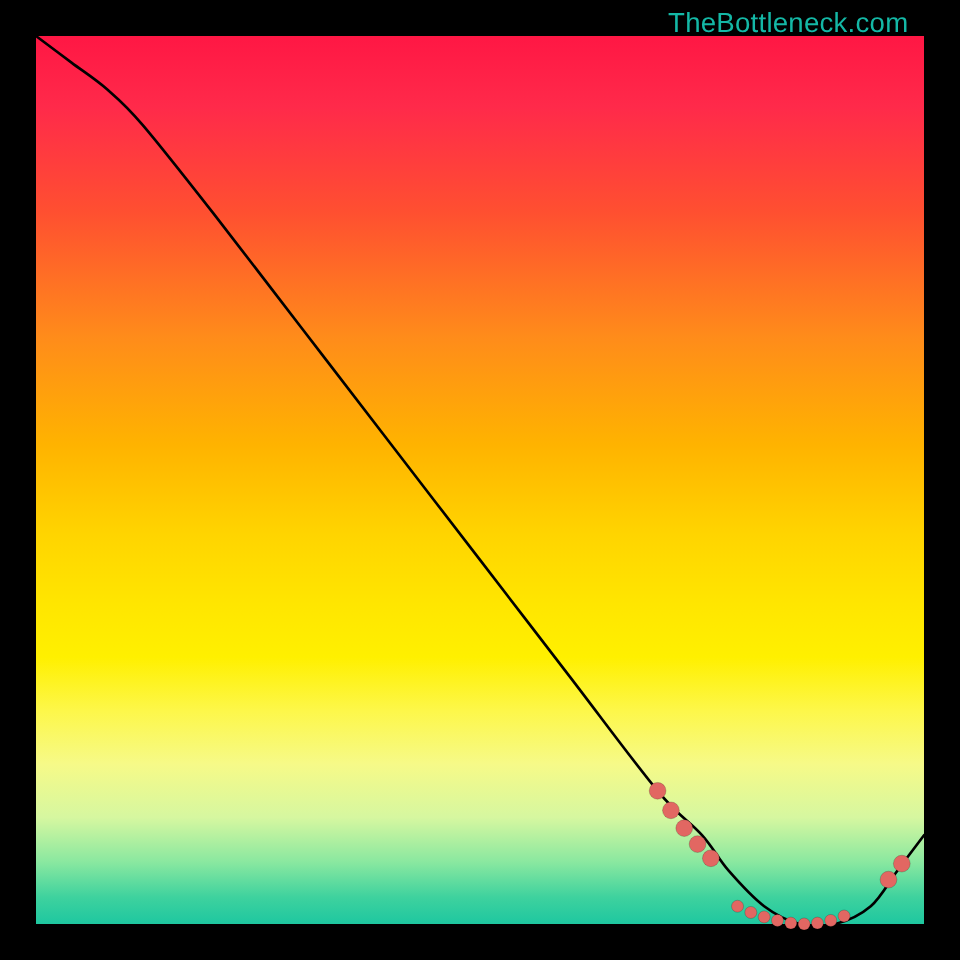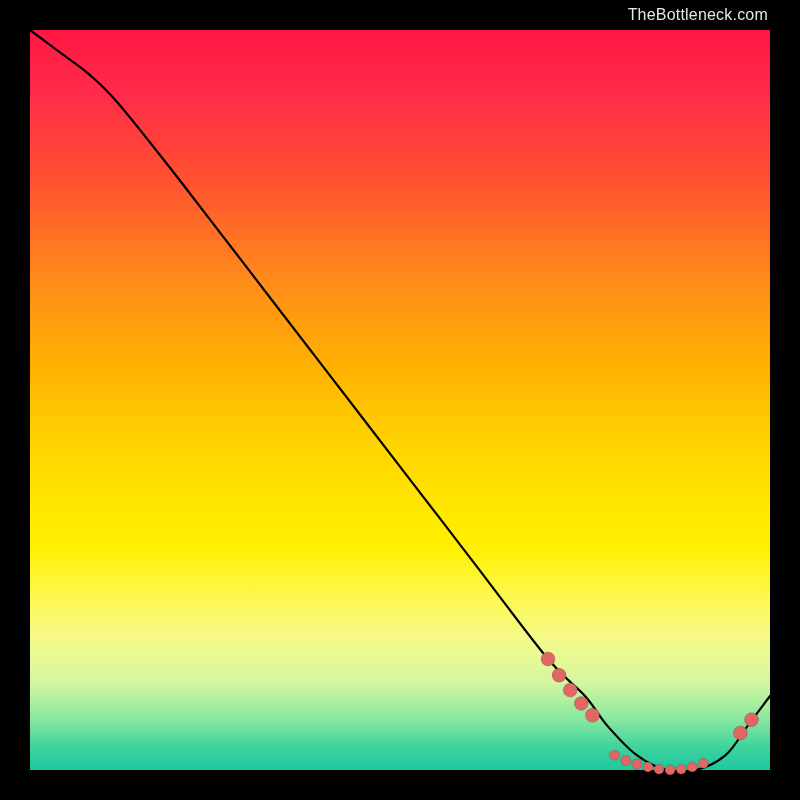--- a/index.html
+++ b/index.html
@@ -45,9 +45,9 @@
   .attribution {
     position: absolute;
     top: 6px;
-    right: 32px;
-    color: #e5e5e5;
-    font-size: 16px;
+    right: 43px;
+    color: #14b8a6;
+    font-size: 23px;
     letter-spacing: 0.2px;
     user-select: none;
   }

